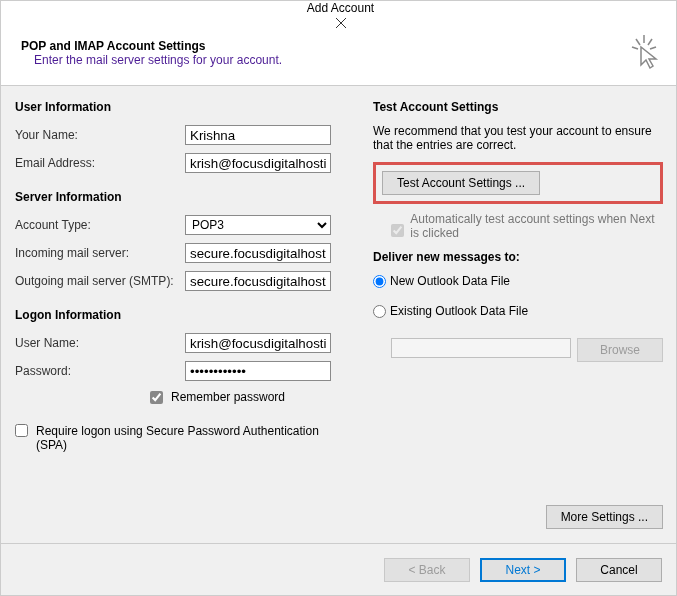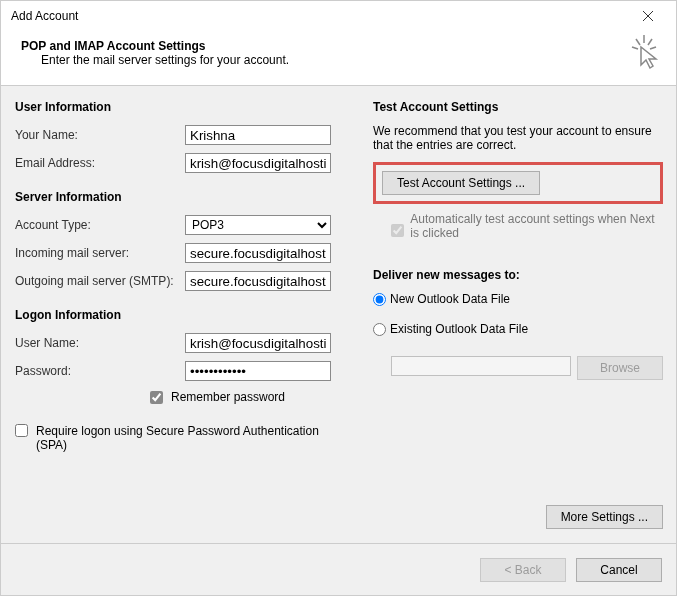--- a/index.html
+++ b/index.html
@@ -28,6 +28,7 @@
     padding: 0 6px 0 10px;
     box-sizing: border-box;
     background: #fff;
+    flex-direction: column;
   }
   .titlebar-title {
     flex: 1;

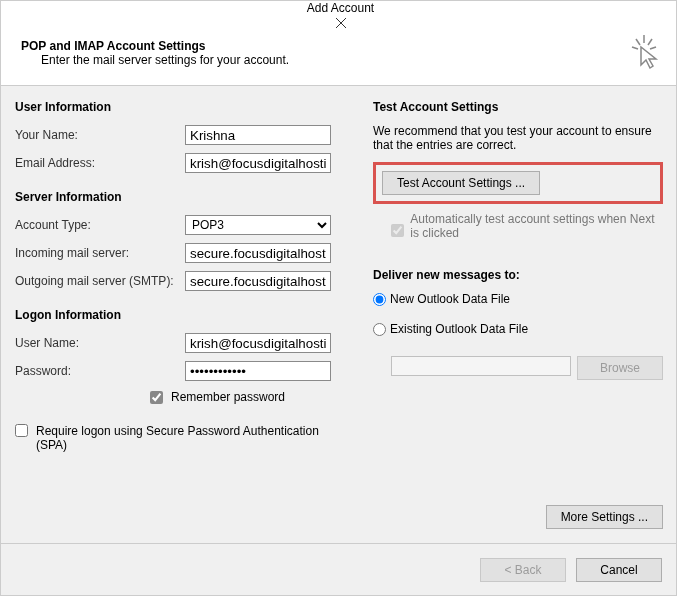--- a/index.html
+++ b/index.html
@@ -58,8 +58,8 @@
     font-size: 12px;
   }
   .header-sub {
-    margin-left: 20px;
-    color: #000000;
+    margin-left: 13px;
+    color: #4c1d95;
   }
   .header-cursor {
     position: absolute;

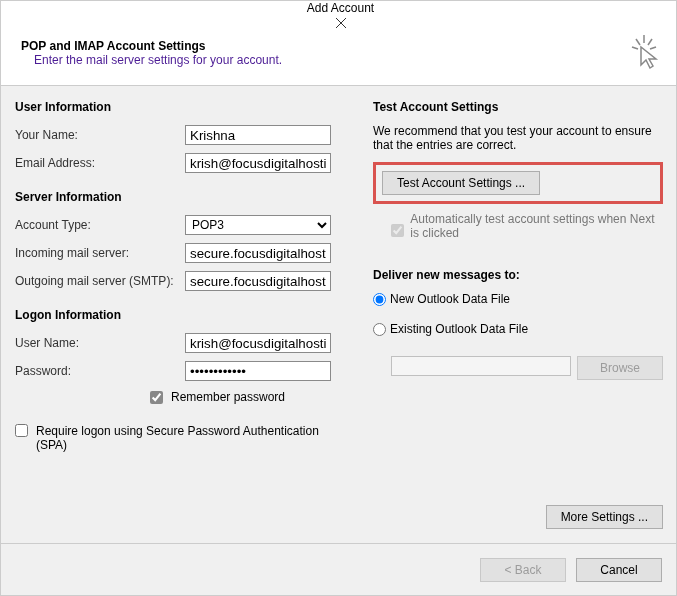--- a/index.html
+++ b/index.html
@@ -299,7 +299,7 @@
         <span class="disabled" style="max-width:250px;display:inline-block;color:#777">Automatically test account settings when Next is clicked</span>
       </div>
 
-      <div class="section-title" style="margin-top:28px">Deliver new messages to:</div>
+      <div class="section-title" style="margin-top:10px">Deliver new messages to:</div>
 
       <div class="radio-group nested">
         <div class="radio-row">

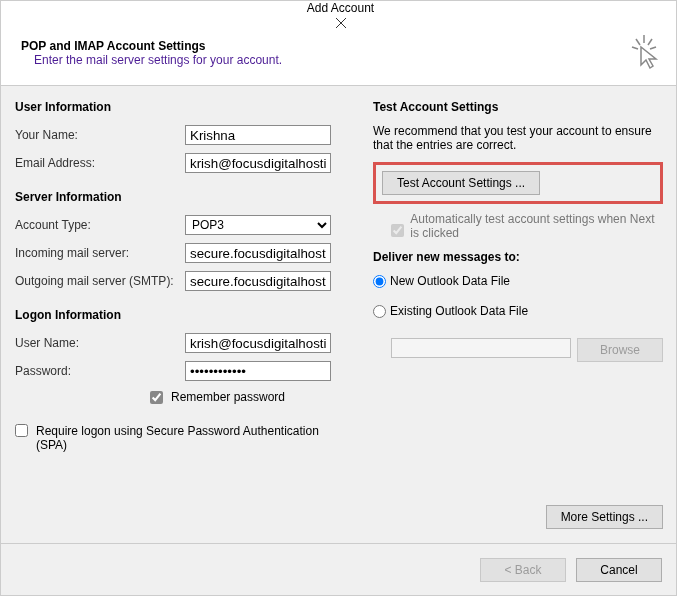--- a/index.html
+++ b/index.html
@@ -325,6 +325,7 @@
 
   <div class="footer">
     <button class="btn disabled" disabled="">&lt; Back</button>
+    <button class="btn primary">Next &gt;</button>
     <button class="btn">Cancel</button>
   </div>
 

